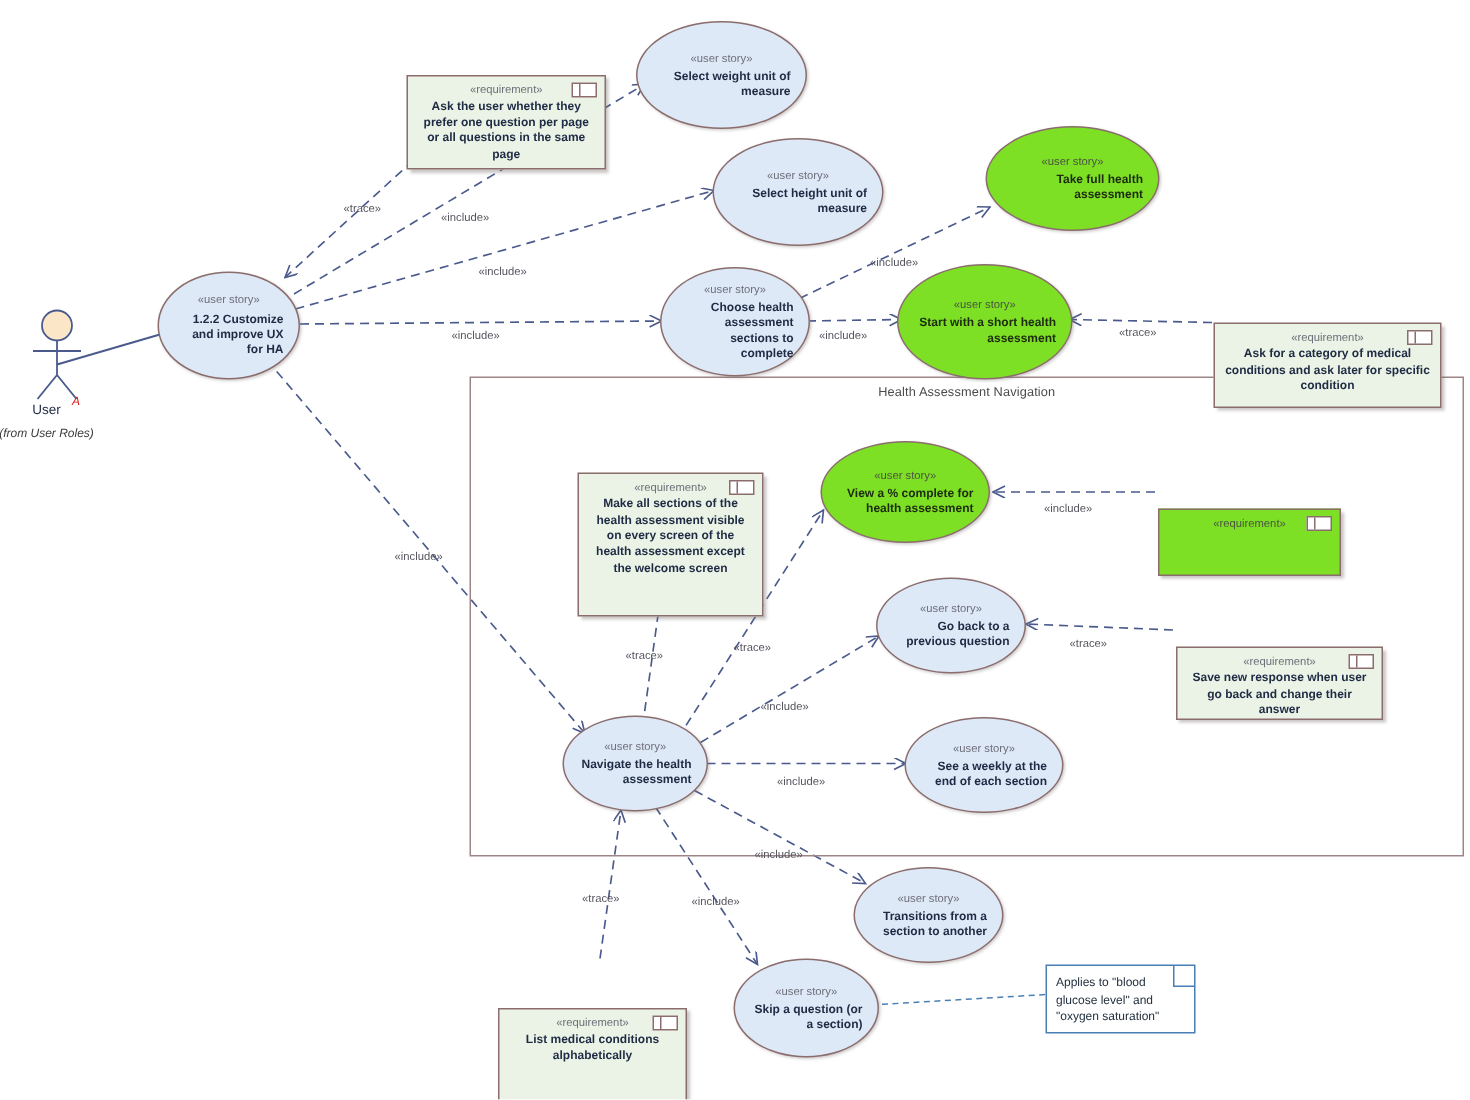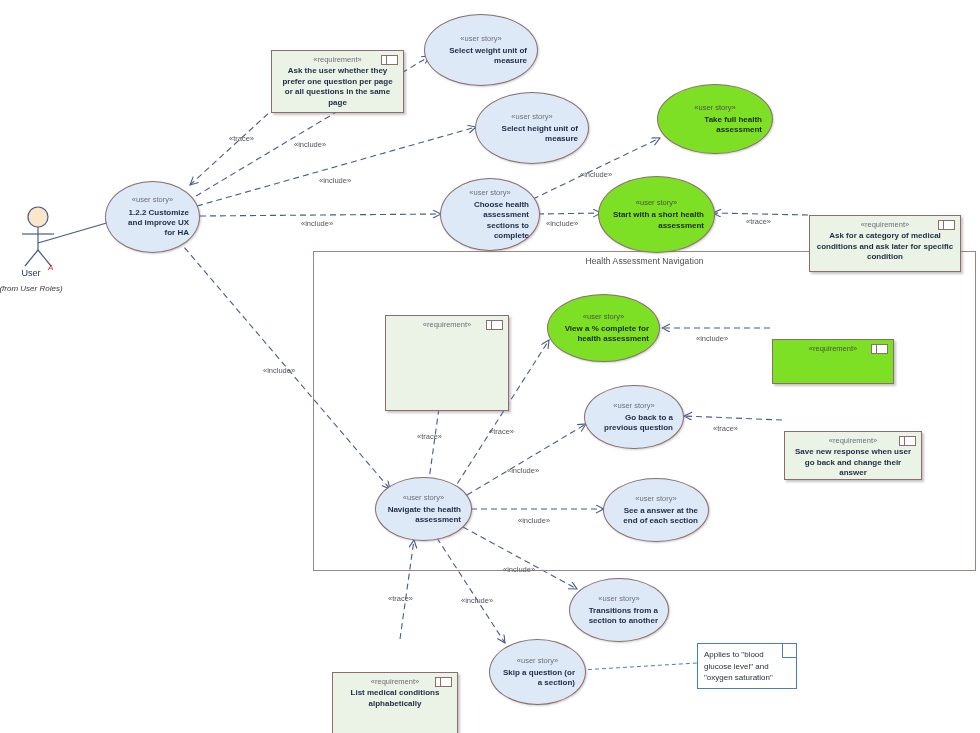--- a/index.html
+++ b/index.html
@@ -345,6 +345,7 @@
   <div class="requirement pale" style="left:385px; top:283px; width:124px; height:96px;">
     <div class="req-icon"></div>
     <div class="req-stereotype">«requirement»</div>
+    <div class="req-label">Make all sections of the health assessment visible on every screen of the health assessment except the welcome screen</div>
   </div>
 
   <div class="requirement green" style="left:772px; top:307px; width:122px; height:45px;">

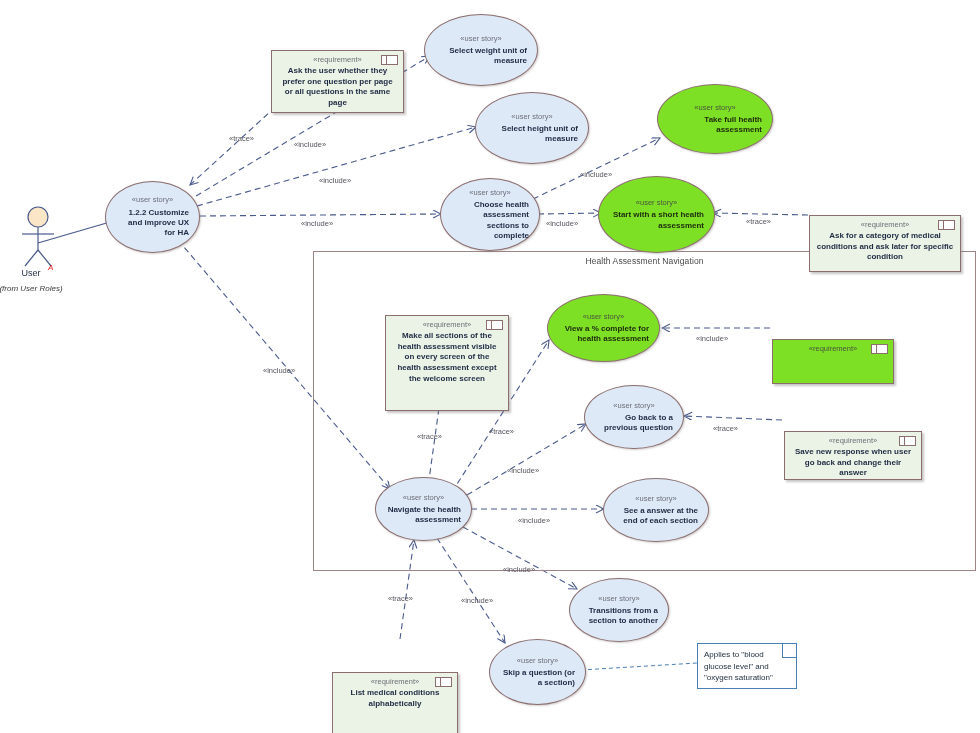--- a/index.html
+++ b/index.html
@@ -317,7 +317,7 @@
 
   <div class="usecase blue" style="left:603px; top:478px; width:106px; height:64px;">
     <div class="uc-stereotype">«user story»</div>
-    <div class="uc-label">See a answer at the end of each section</div>
+    <div class="uc-label">See a weekly at the end of each section</div>
   </div>
 
   <div class="usecase blue" style="left:569px; top:578px; width:100px; height:64px;">

